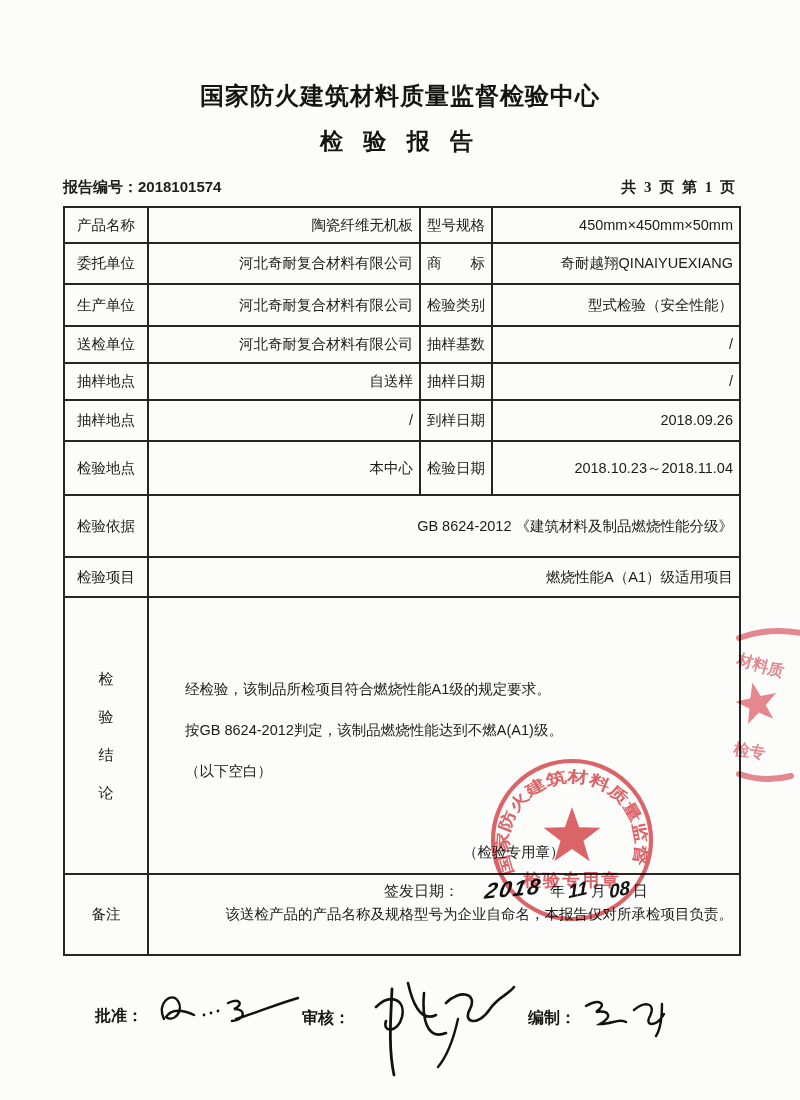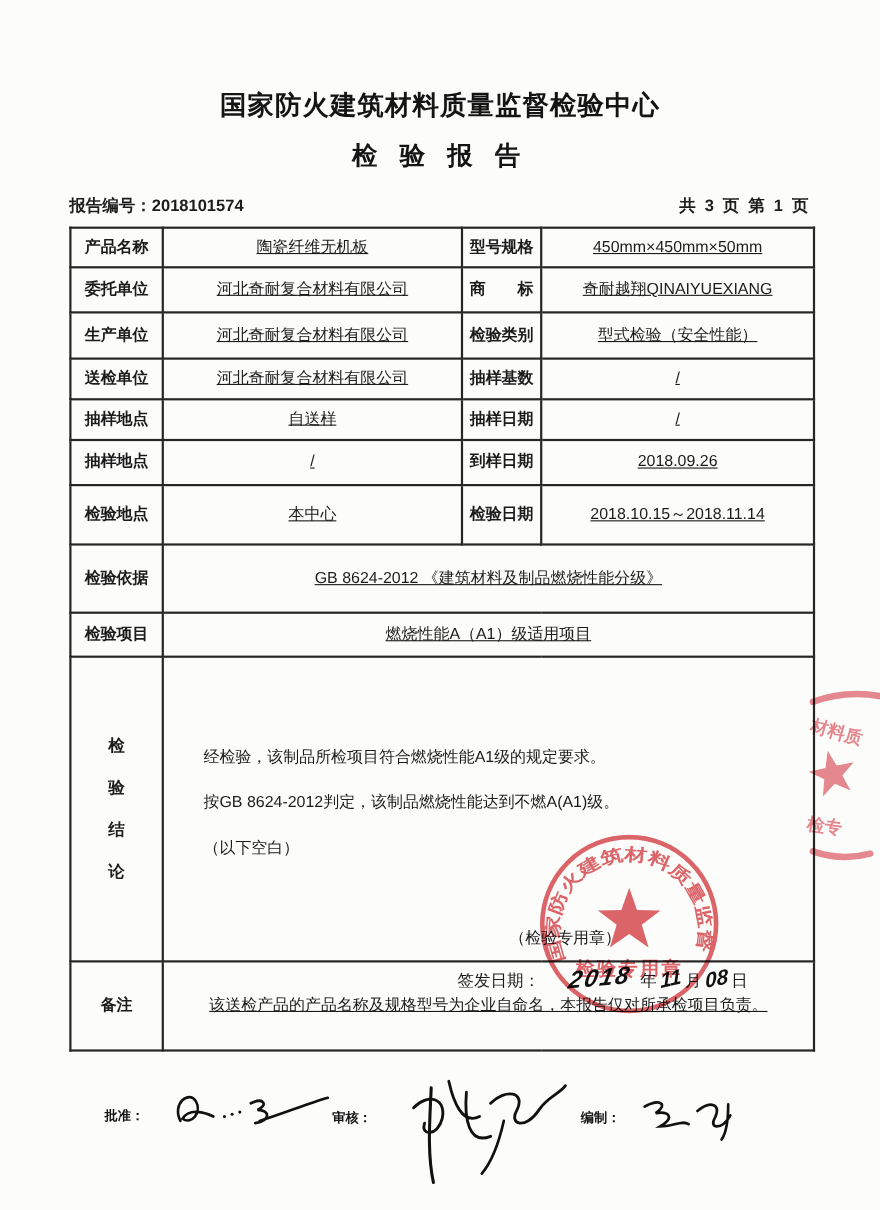--- a/index.html
+++ b/index.html
@@ -24,7 +24,7 @@
     display:flex;justify-content:space-between;align-items:flex-end;
     font-size:15px;font-weight:bold;
   }
-  .meta-row .pages{letter-spacing:2px;}
+  .meta-row .pages{letter-spacing:2px;font-family:Liberation Serif, serif;}
 
   
   table.report{

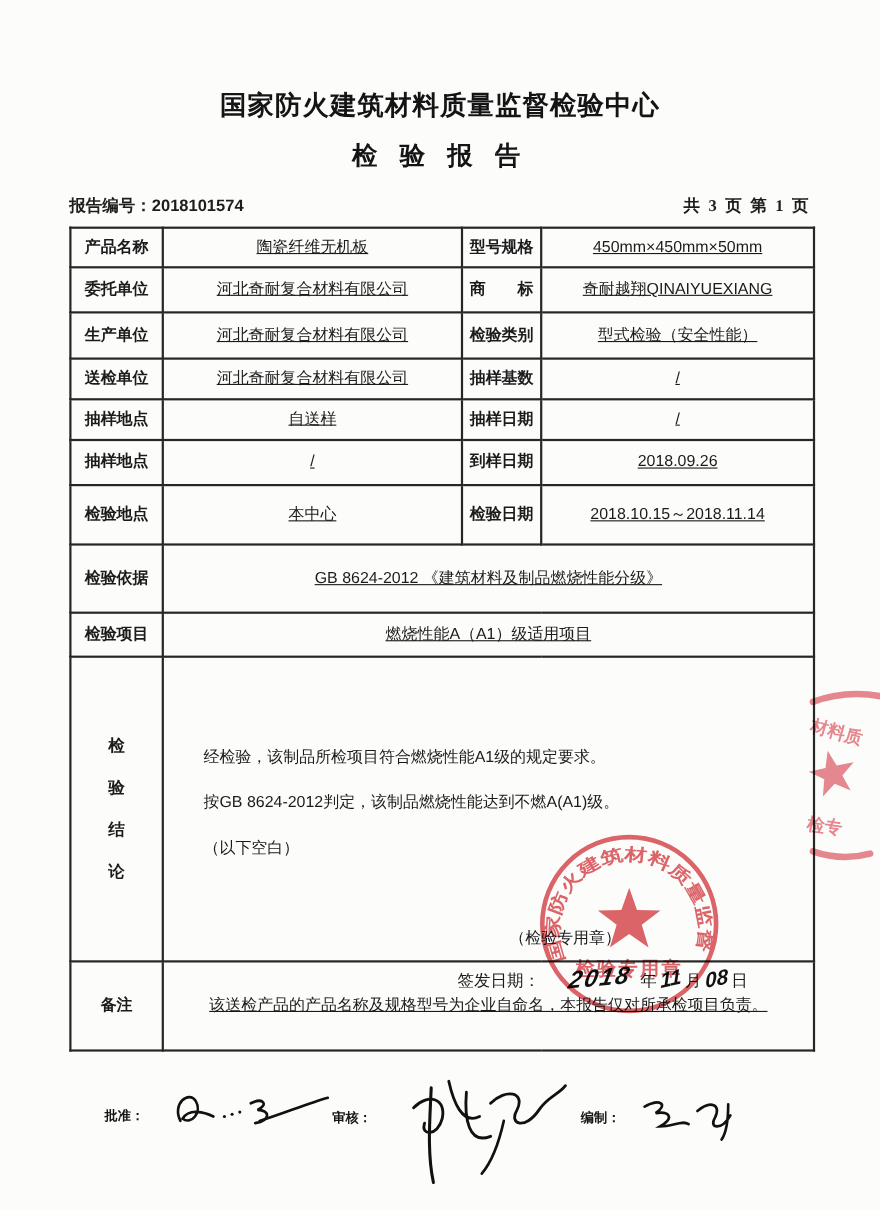--- a/index.html
+++ b/index.html
@@ -37,7 +37,7 @@
     padding:2px 6px;vertical-align:middle;
     overflow:hidden;
   }
-  td.lbl{text-align:center;font-size:15px;padding:2px 2px;font-weight:bold;}
+  td.lbl{text-align:center;font-size:15px;padding:2px 2px;}
   td.val{text-align:center;padding-left:8px;text-decoration:underline;}
   col.c1{width:84px;} col.c2{width:272px;} col.c3{width:72px;} col.c4{width:248px;}
 

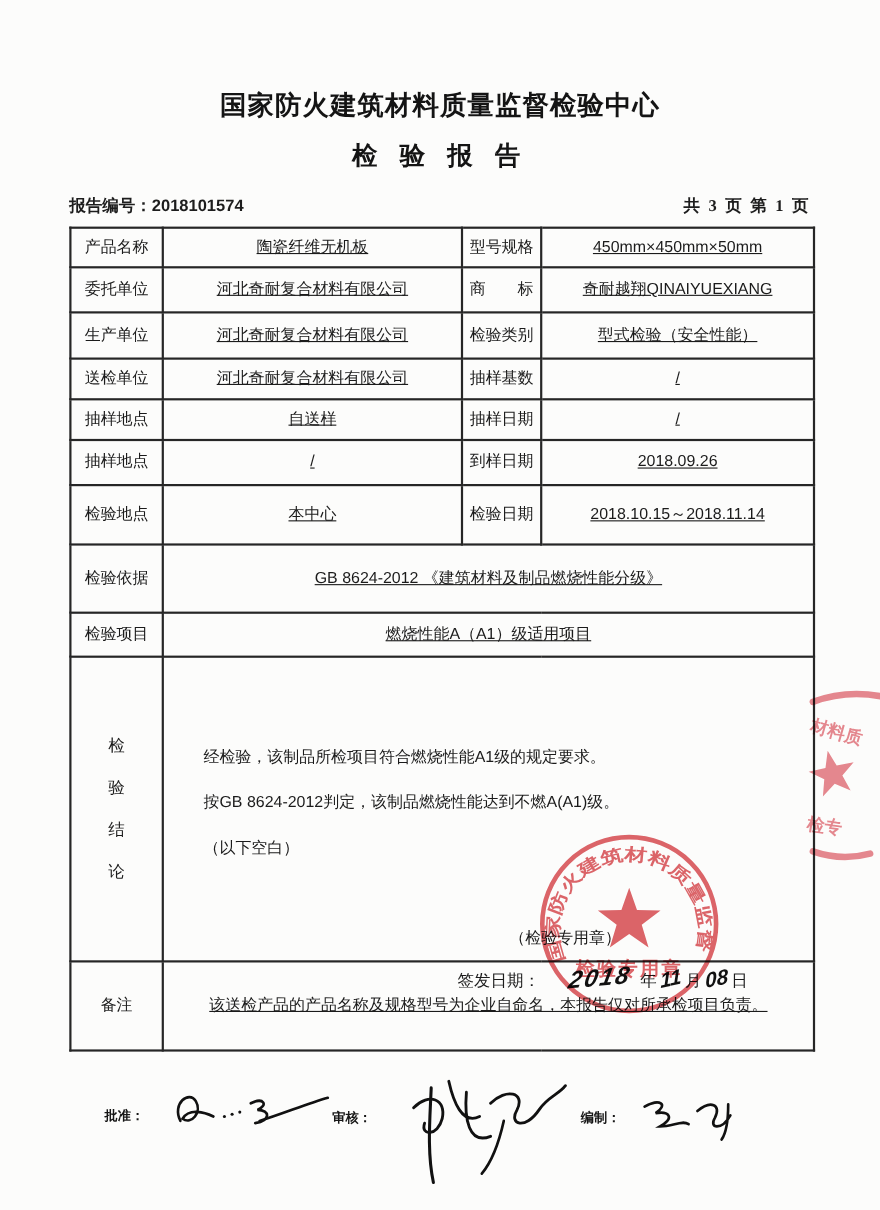--- a/index.html
+++ b/index.html
@@ -38,7 +38,7 @@
     overflow:hidden;
   }
   td.lbl{text-align:center;font-size:15px;padding:2px 2px;}
-  td.val{text-align:center;padding-left:8px;text-decoration:underline;}
+  td.val{text-align:right;padding-left:8px;}
   col.c1{width:84px;} col.c2{width:272px;} col.c3{width:72px;} col.c4{width:248px;}
 
   

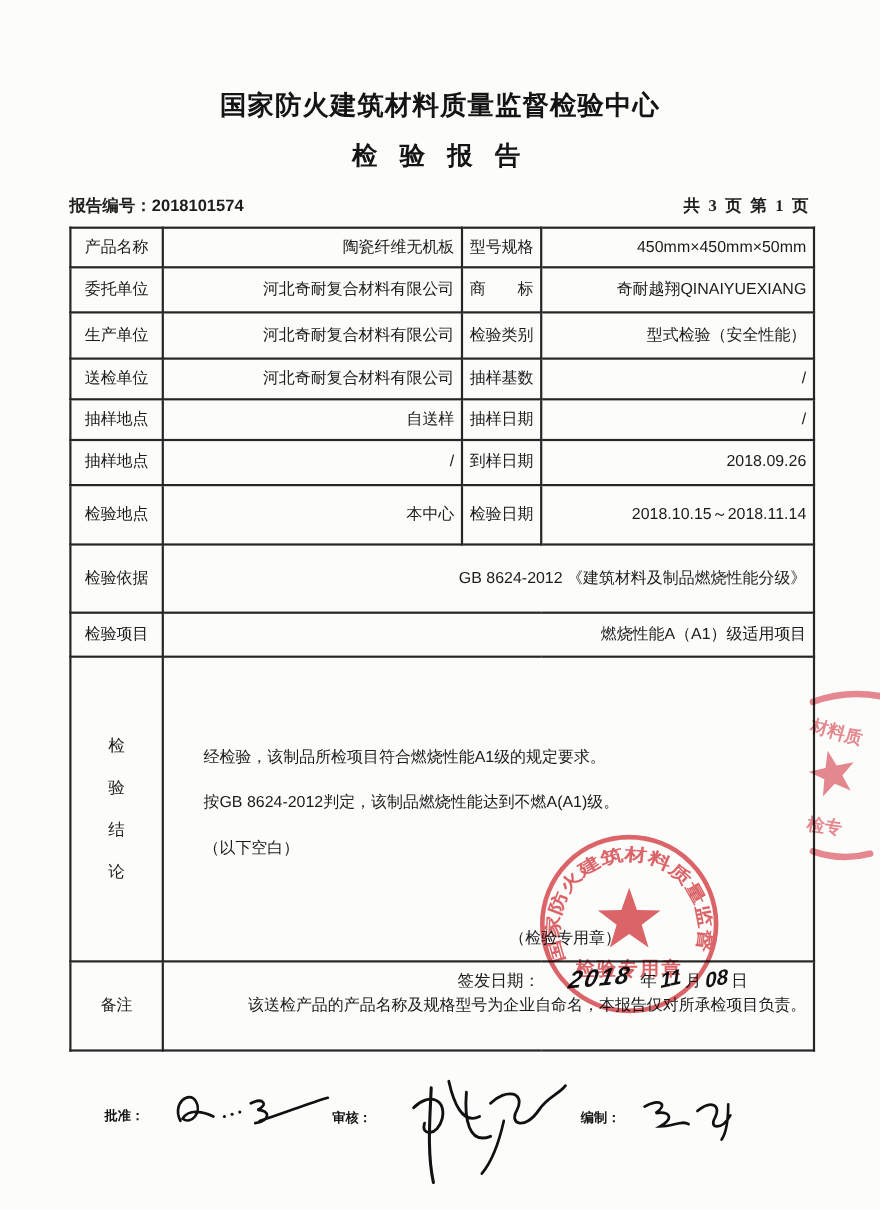--- a/index.html
+++ b/index.html
@@ -144,7 +144,7 @@
       <td class="lbl">检验地点</td>
       <td class="val">本中心</td>
       <td class="lbl">检验日期</td>
-      <td class="val">2018.10.15～2018.11.14</td>
+      <td class="val">2018.10.23～2018.11.04</td>
     </tr>
     <tr style="height:62px">
       <td class="lbl">检验依据</td>

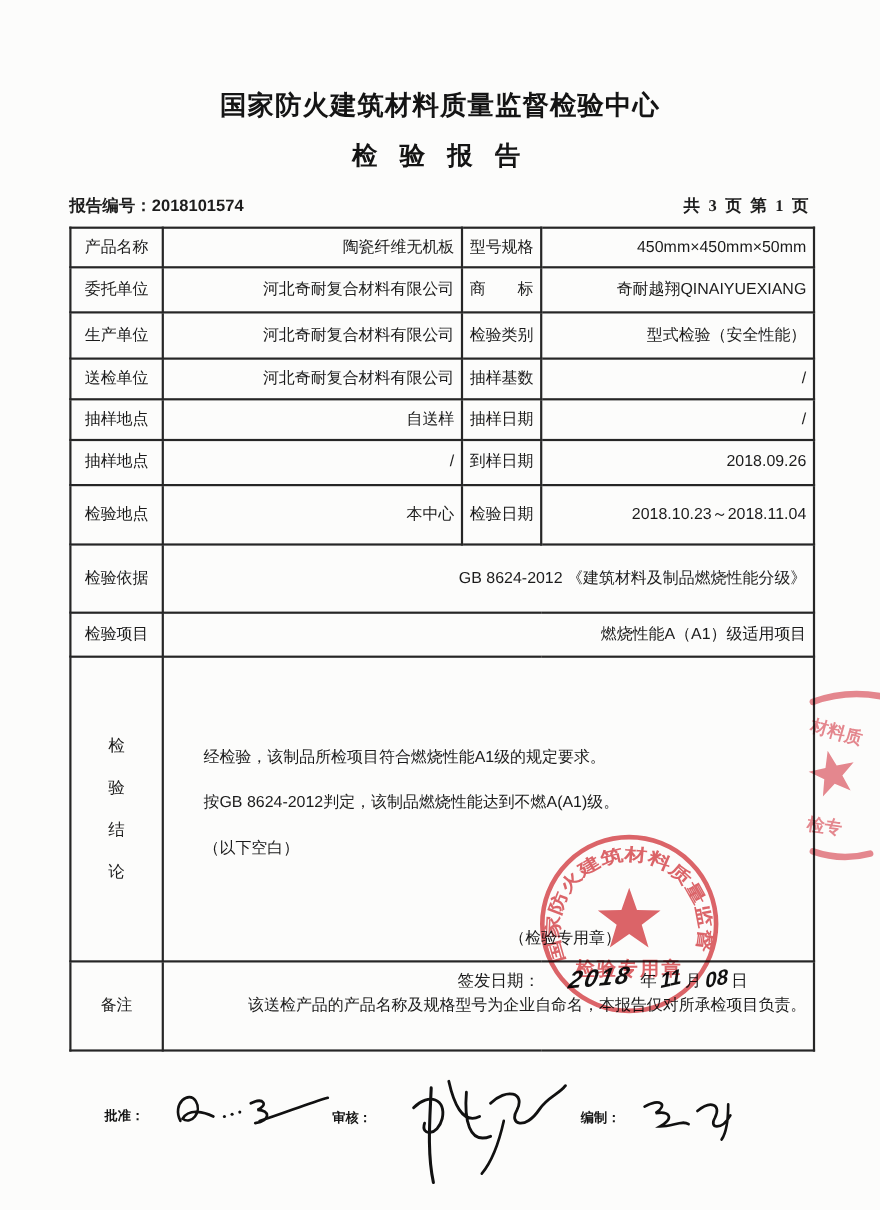--- a/index.html
+++ b/index.html
@@ -53,7 +53,7 @@
     position:absolute;left:463px;top:843px;font-size:14.5px;color:#1b1b1b;z-index:3;
   }
   .sign-date{
-    position:absolute;left:416px;top:876px;z-index:3;
+    position:absolute;left:384px;top:876px;z-index:3;
     display:flex;align-items:baseline;font-size:15px;color:#1b1b1b;
   }
   .sign-date .gap1{width:26px;}

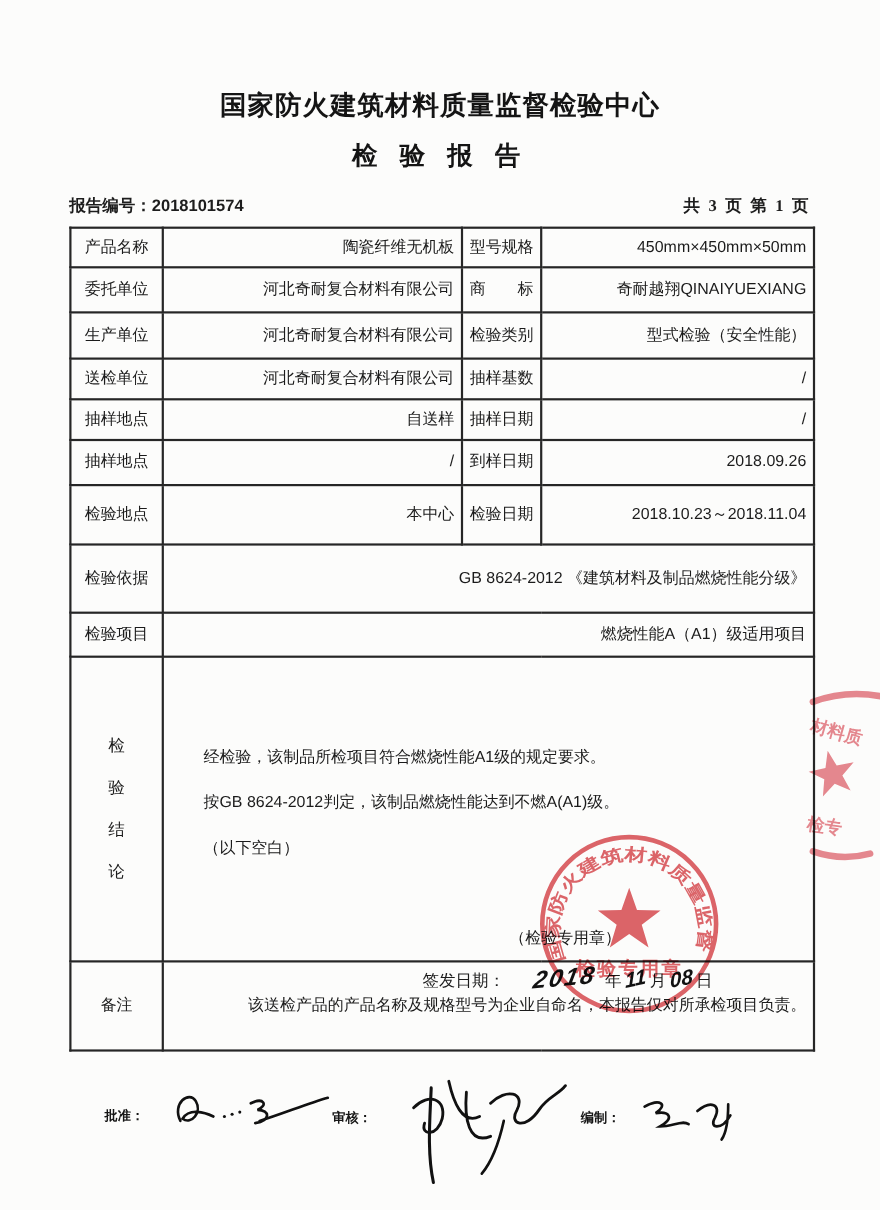--- a/index.html
+++ b/index.html
@@ -73,7 +73,7 @@
   }
 
   
-  .footer-label{position:absolute;font-size:12px;font-weight:bold;color:#161616;z-index:2;}
+  .footer-label{position:absolute;font-size:16px;font-weight:bold;color:#161616;z-index:2;}
   .lab-approve{left:95px;top:1006px;}
   .lab-review{left:302px;top:1008px;}
   .lab-prepare{left:528px;top:1008px;}

